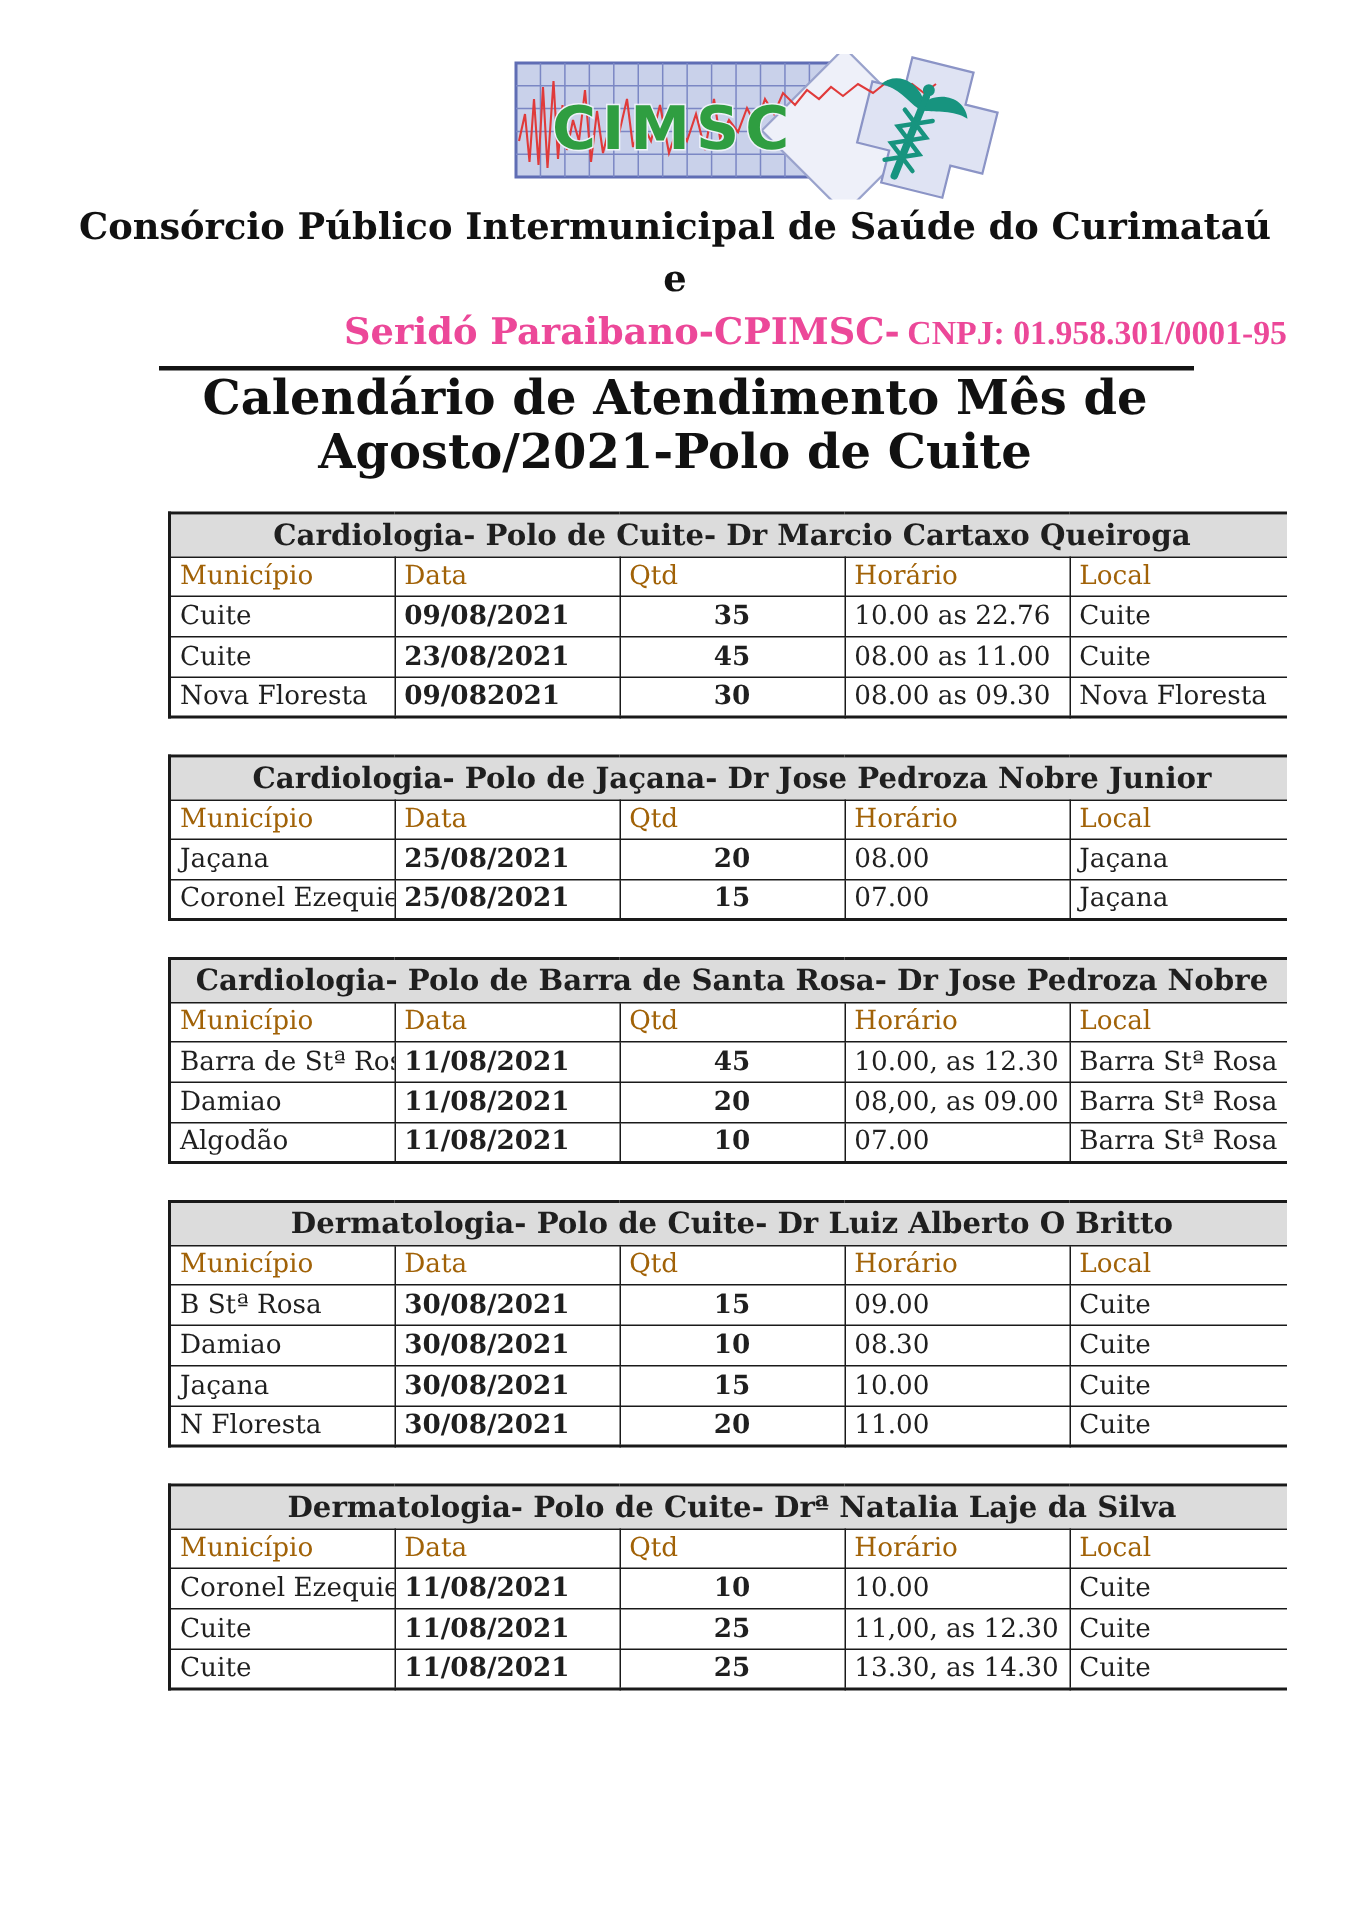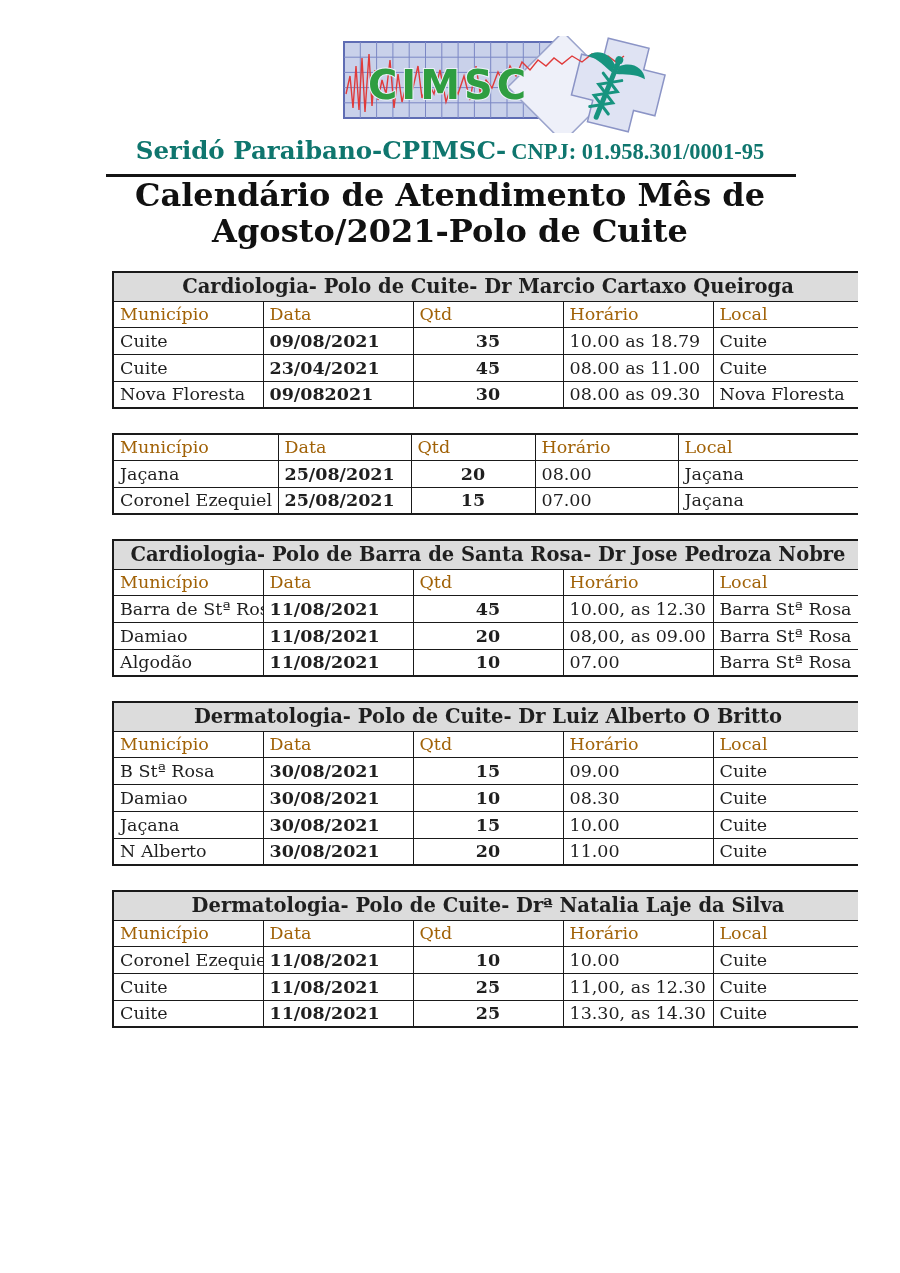--- a/index.html
+++ b/index.html
@@ -98,6 +98,7 @@
     </svg>
   </div>
 
+  <div class="org-line1">Consórcio Público Intermunicipal de Saúde do Curimataú e</div>
   <div class="org-line2">
     <span class="b1">Seridó Paraibano-CPIMSC-</span>
     <span class="b2">CNPJ: 01.958.301/0001-95</span>

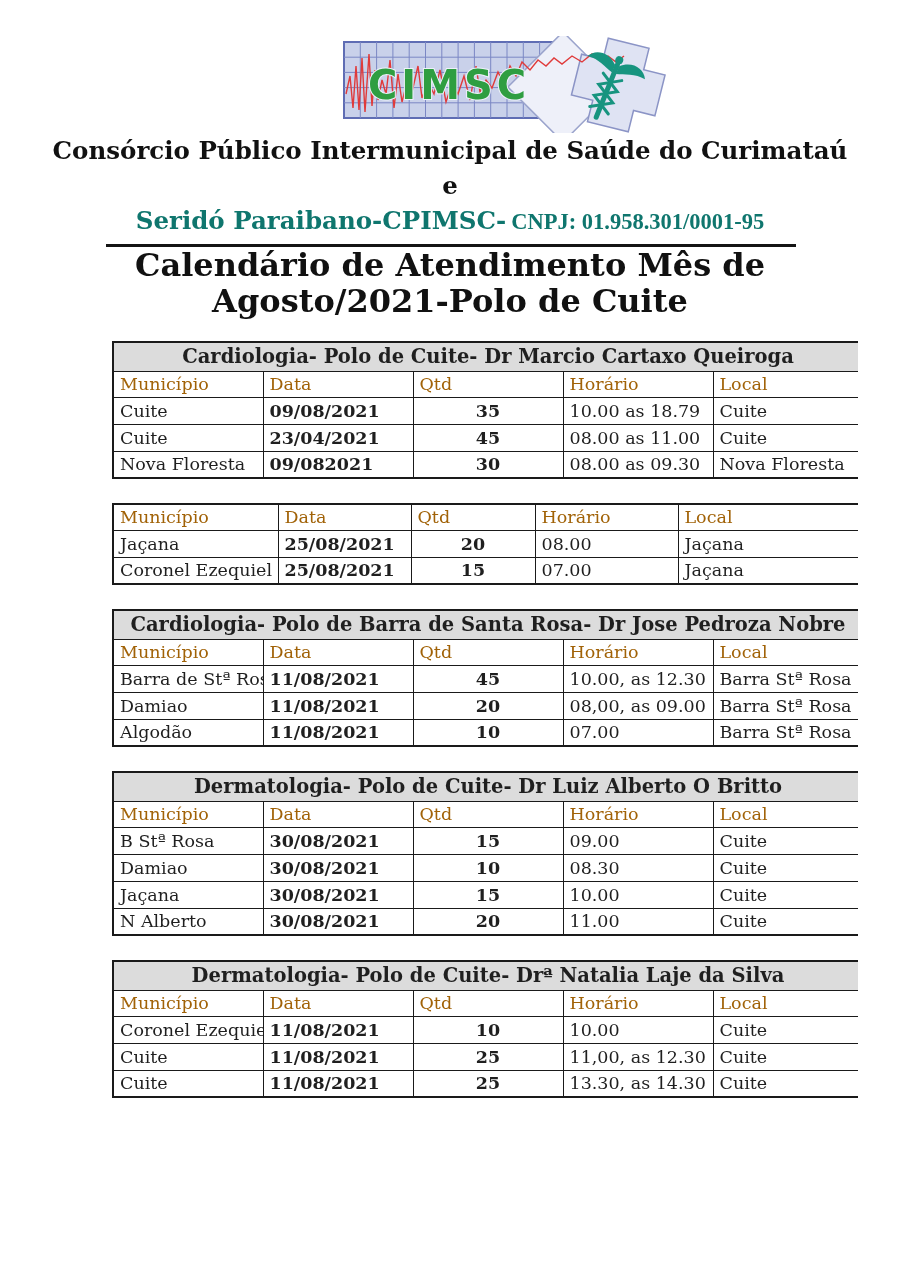--- a/index.html
+++ b/index.html
@@ -16,7 +16,7 @@
     text-align:center; font-weight:bold; font-size:24.5px; line-height:35px;
     color:#111;
   }
-  .org-line2 { text-align:center; line-height:35px; color:#0f766e; }
+  .org-line2 { text-align:right; line-height:35px; color:#ec4899; }
   .org-line2 .b1 { font-weight:bold; font-size:24.5px; }
   .org-line2 .b2 { font-weight:bold; font-size:22.5px; font-family:"Liberation Serif", serif; }
   .rule { border:0; border-top:3px solid #141414; margin:3px 62px 0 64px; }

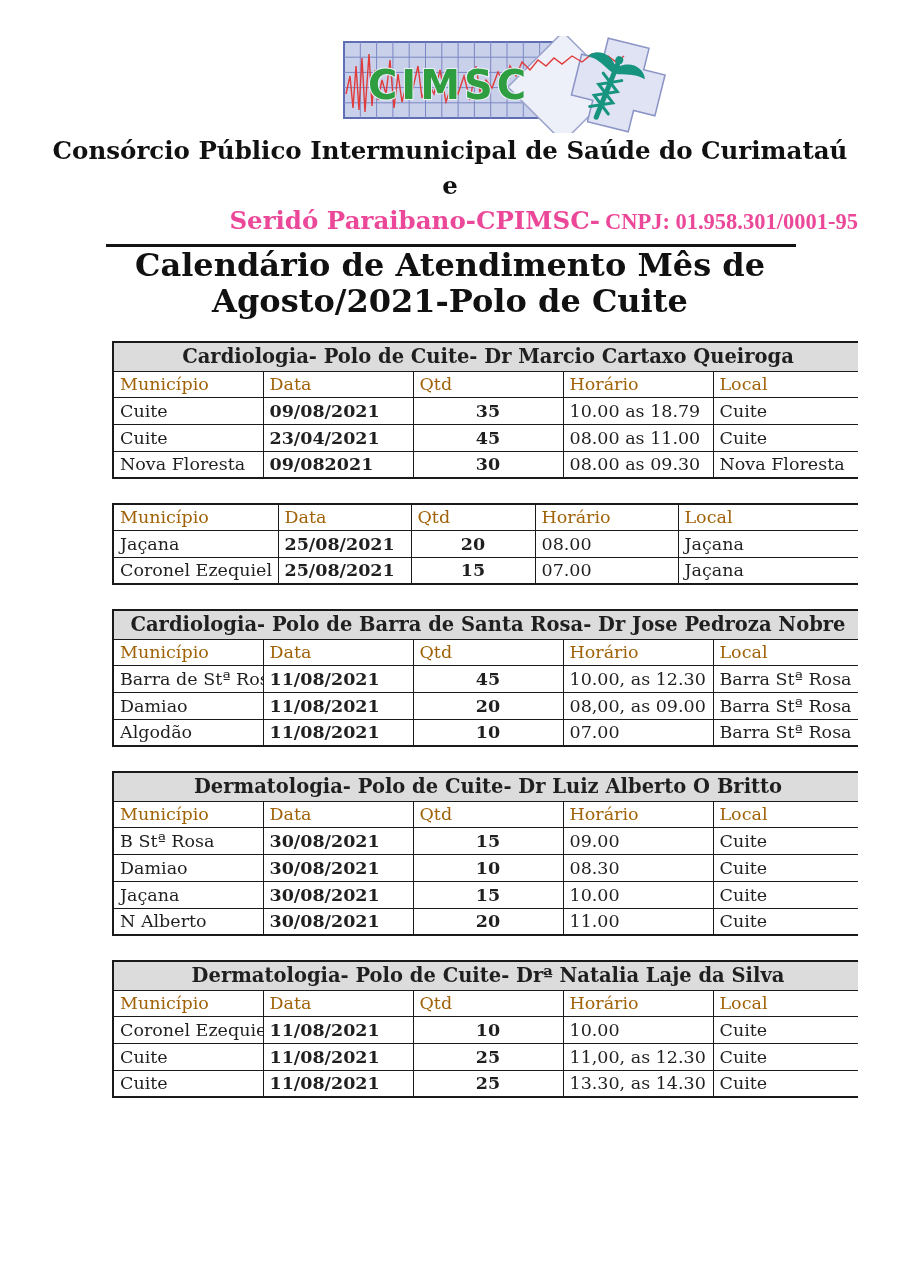--- a/index.html
+++ b/index.html
@@ -127,7 +127,7 @@
             <td class="c0">Cuite</td>
             <td class="c1">09/08/2021</td>
             <td class="c2">35</td>
-            <td class="c3">10.00 as 18.79</td>
+            <td class="c3">10.00 as 22.76</td>
             <td class="c4">Cuite</td>
           </tr>
           <tr>

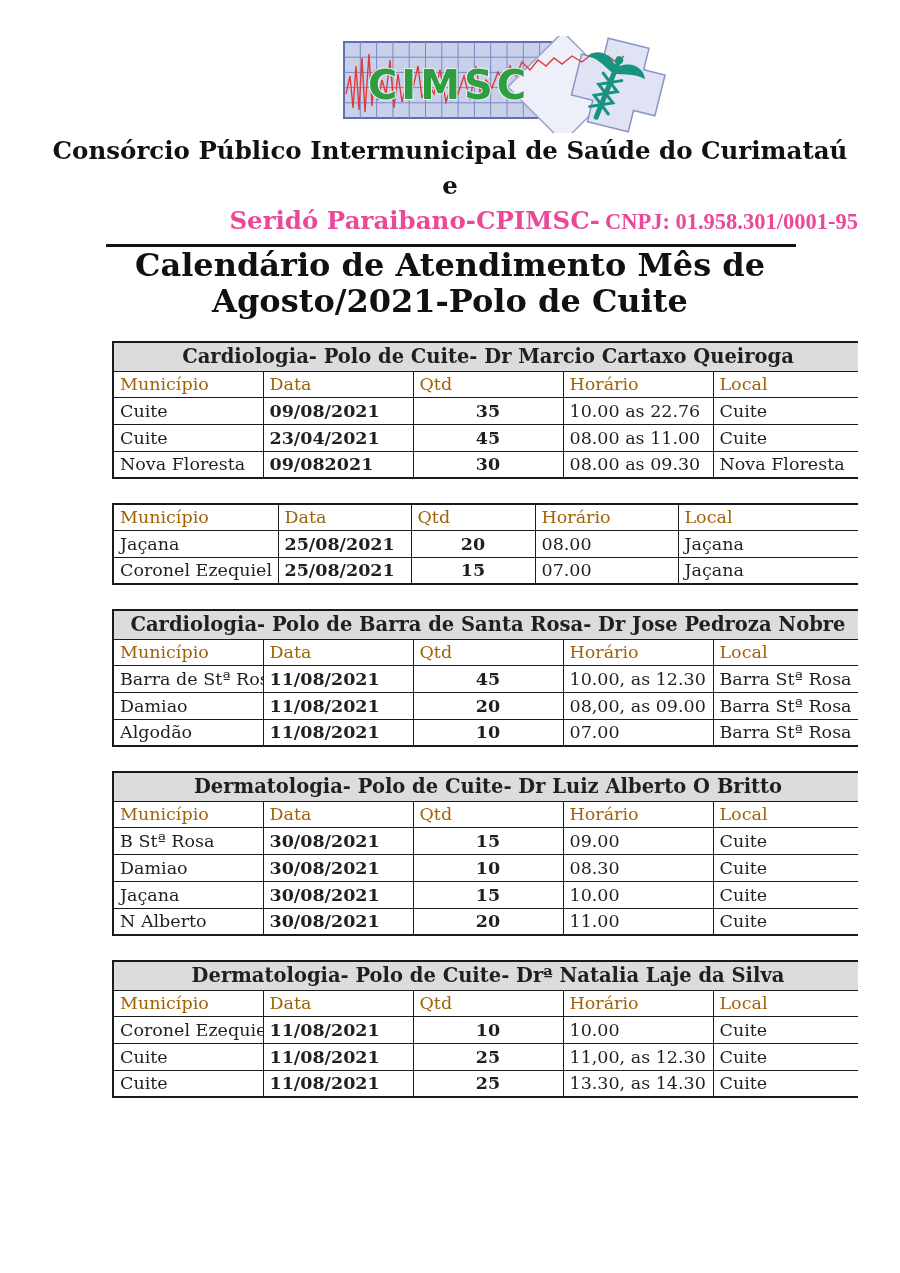--- a/index.html
+++ b/index.html
@@ -132,7 +132,7 @@
           </tr>
           <tr>
             <td class="c0">Cuite</td>
-            <td class="c1">23/04/2021</td>
+            <td class="c1">23/08/2021</td>
             <td class="c2">45</td>
             <td class="c3">08.00 as 11.00</td>
             <td class="c4">Cuite</td>

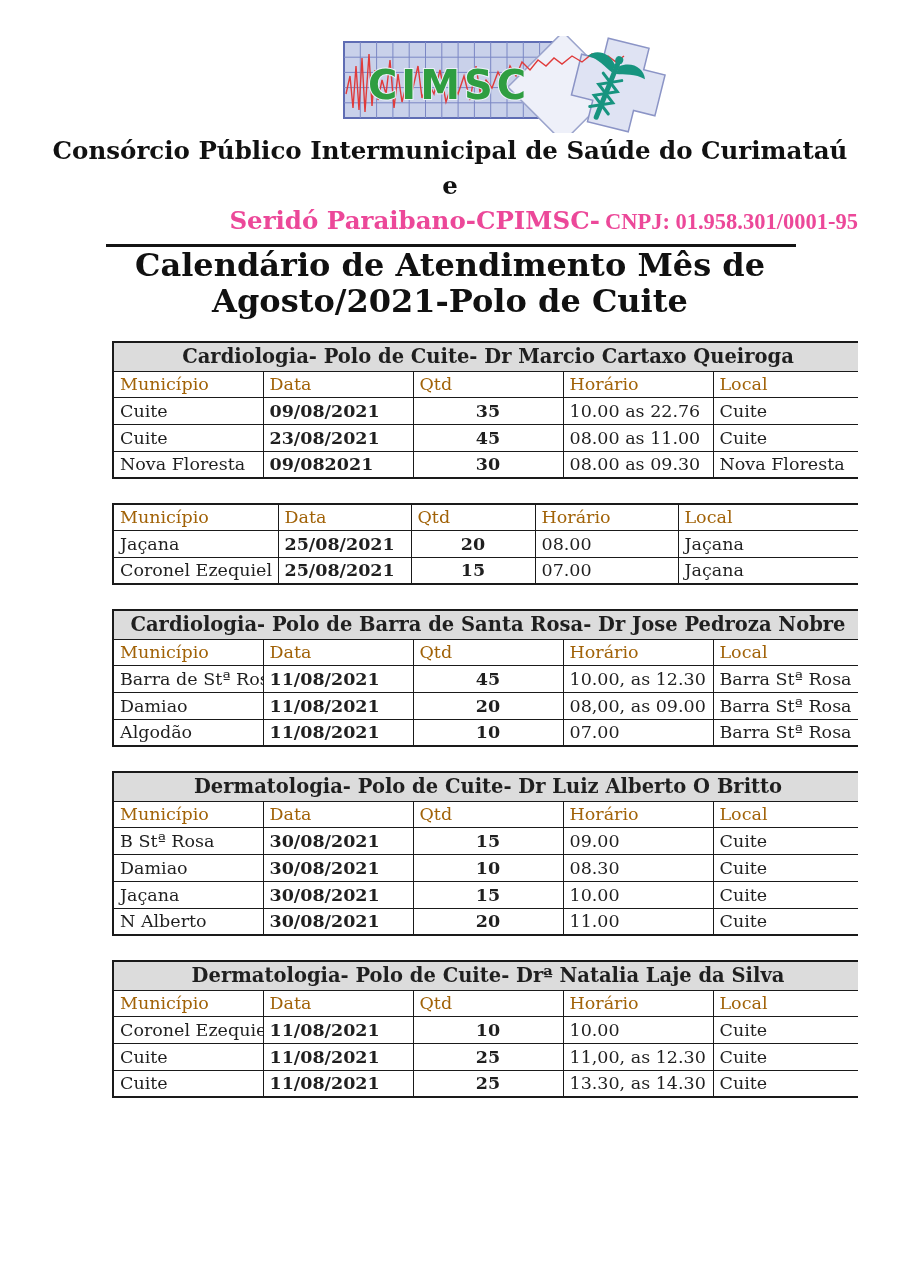--- a/index.html
+++ b/index.html
@@ -149,6 +149,9 @@
 
     <table class="sched">
       <thead>
+        <tr>
+          <th colspan="5" class="ttl">Cardiologia- Polo de Jaçana- Dr Jose Pedroza Nobre Junior</th>
+        </tr>
         <tr class="hdr">
             <th class="c0">Município</th>
             <th class="c1">Data</th>

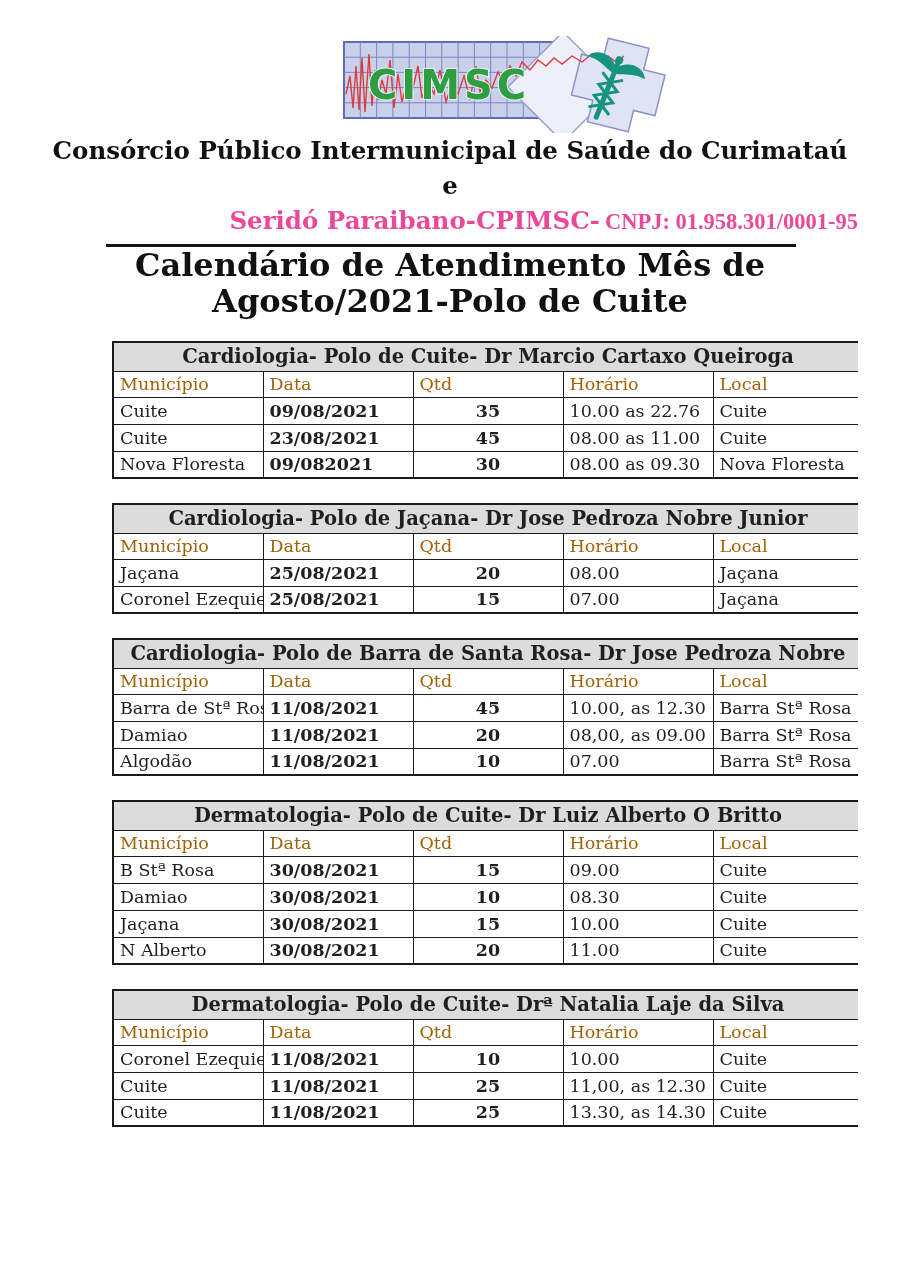--- a/index.html
+++ b/index.html
@@ -252,7 +252,7 @@
             <td class="c4">Cuite</td>
           </tr>
           <tr>
-            <td class="c0">N Alberto</td>
+            <td class="c0">N Floresta</td>
             <td class="c1">30/08/2021</td>
             <td class="c2">20</td>
             <td class="c3">11.00</td>

